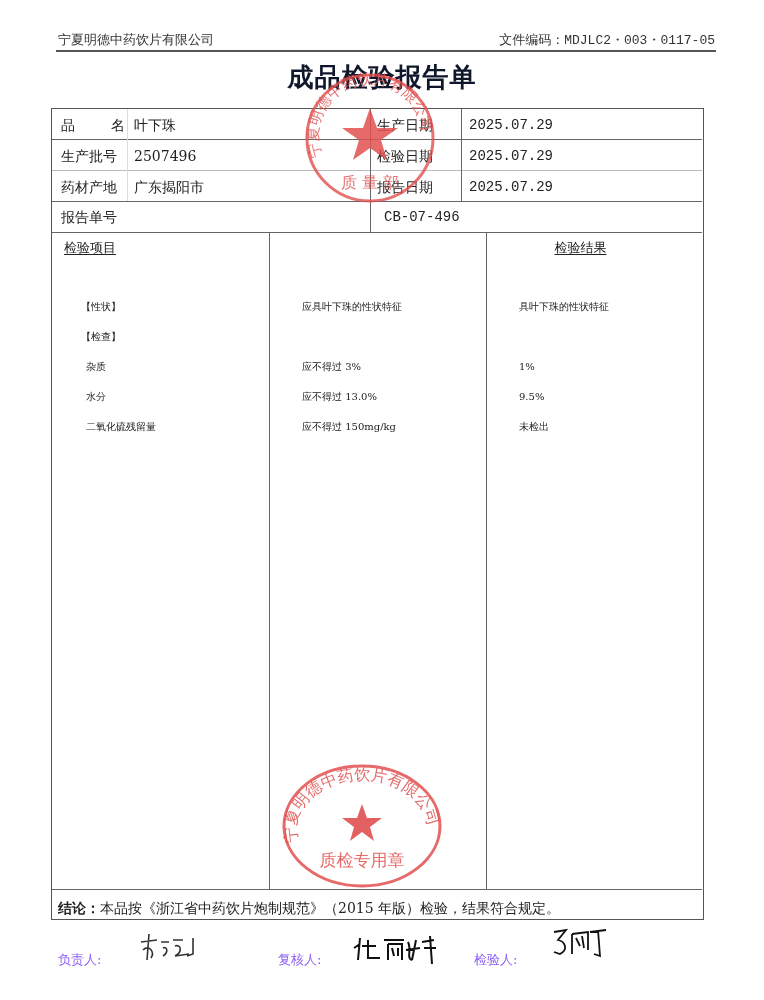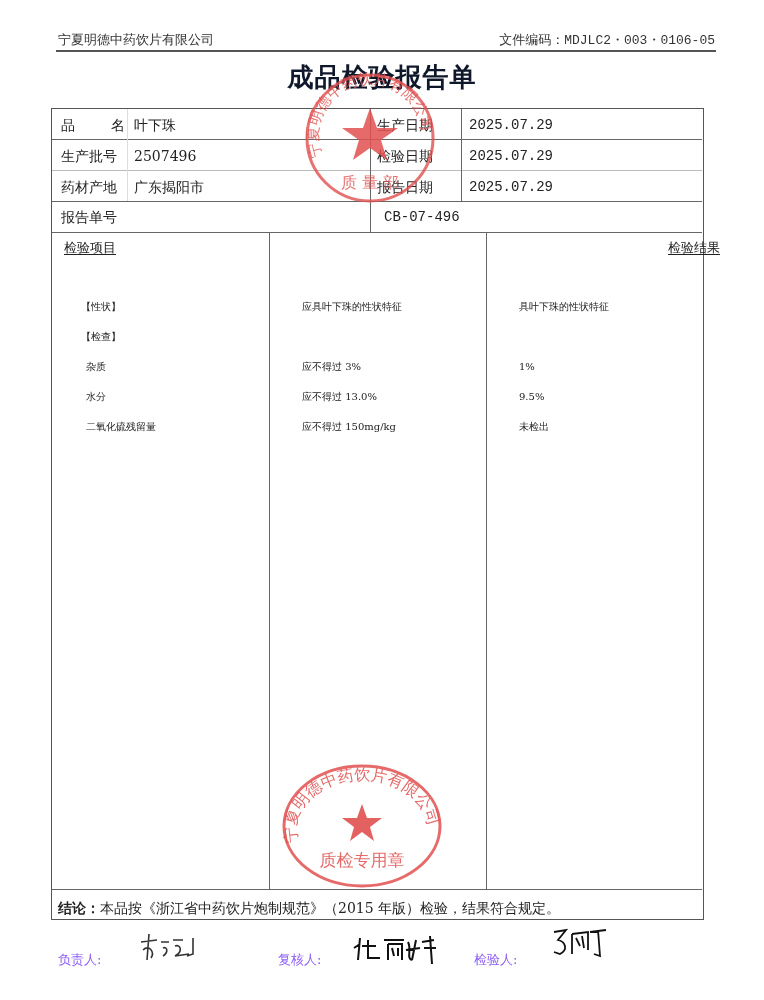--- a/index.html
+++ b/index.html
@@ -32,7 +32,7 @@
 <body>
 
 <div class="abs hdr-left">宁夏明德中药饮片有限公司</div>
-<div class="abs hdr-right"><span class="lbl">文件编码：</span><span>MDJLC2・003・0106-05</span></div>
+<div class="abs hdr-right"><span class="lbl">文件编码：</span><span>MDJLC2・003・0117-05</span></div>
 <div class="abs hdr-rule"></div>
 <div class="abs title">成品检验报告单</div>
 

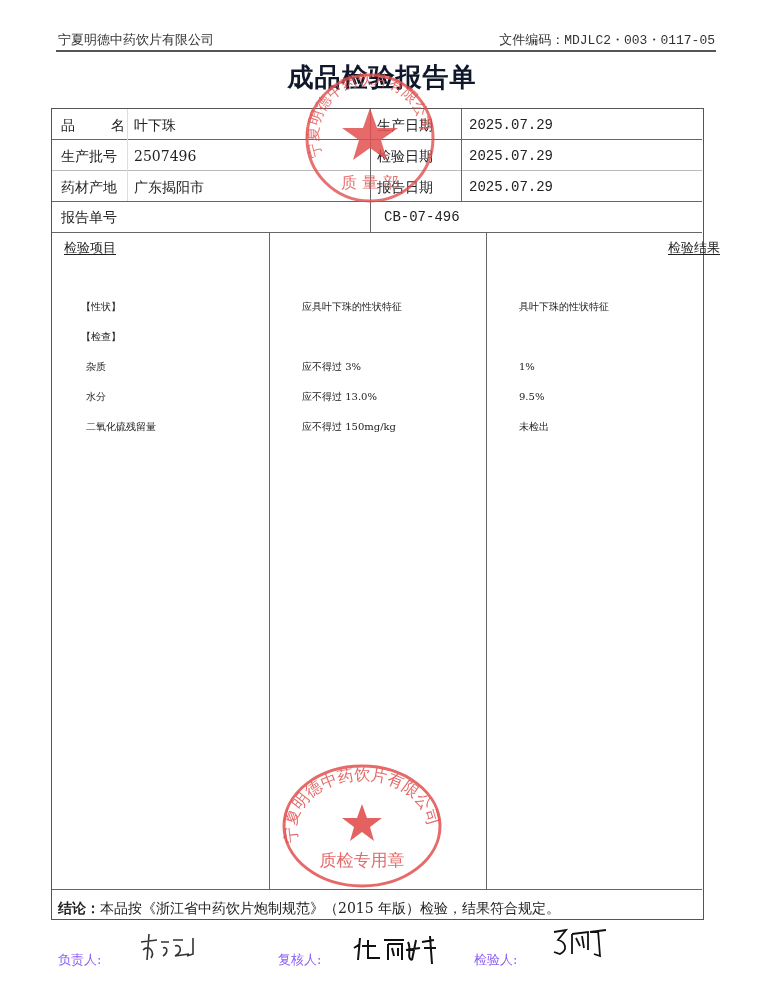--- a/index.html
+++ b/index.html
@@ -73,7 +73,7 @@
   <div class="cell mono" style="left:332px;top:100px;">CB-07-496</div>
 
   <div class="cell colhead" style="left:12px;top:131px;">检验项目</div>
-  <div class="cell colhead" style="left:434px;width:189px;text-align:right;top:131px;padding-left:45px;">检验结果</div>
+  <div class="cell colhead" style="left:434px;width:189px;text-align:center;top:131px;">检验结果</div>
 
   <div class="cell body-text" style="left:3px;top:190px;">【性状】</div>
   <div class="cell body-text" style="left:224px;top:190px;">应具叶下珠的性状特征</div>

